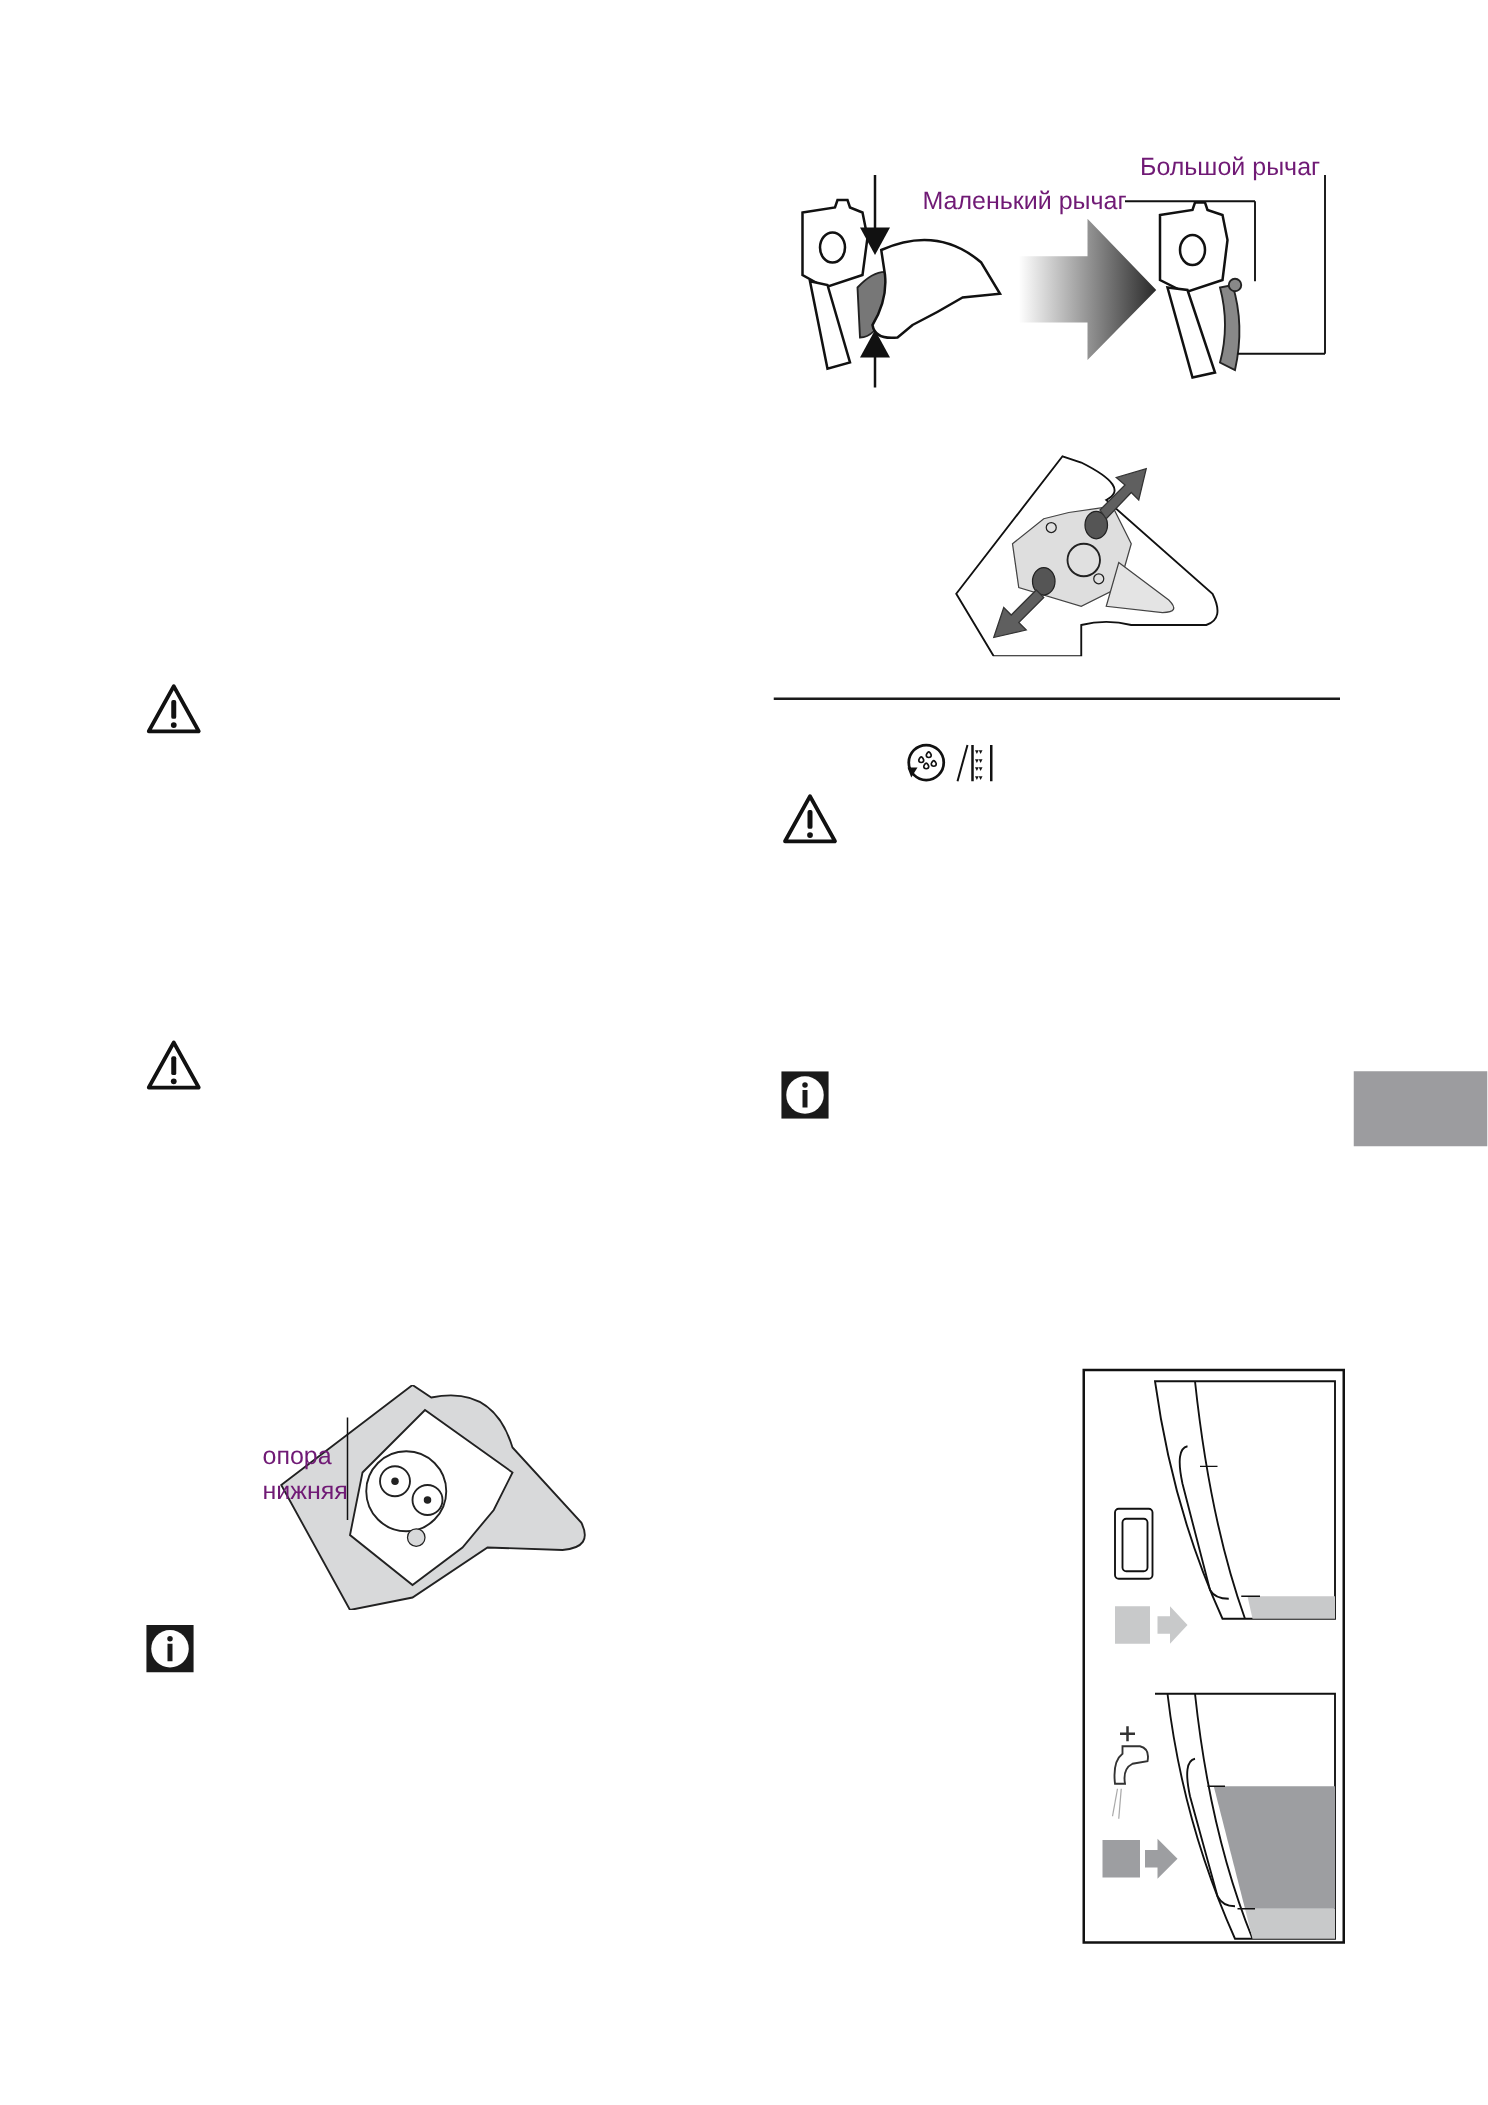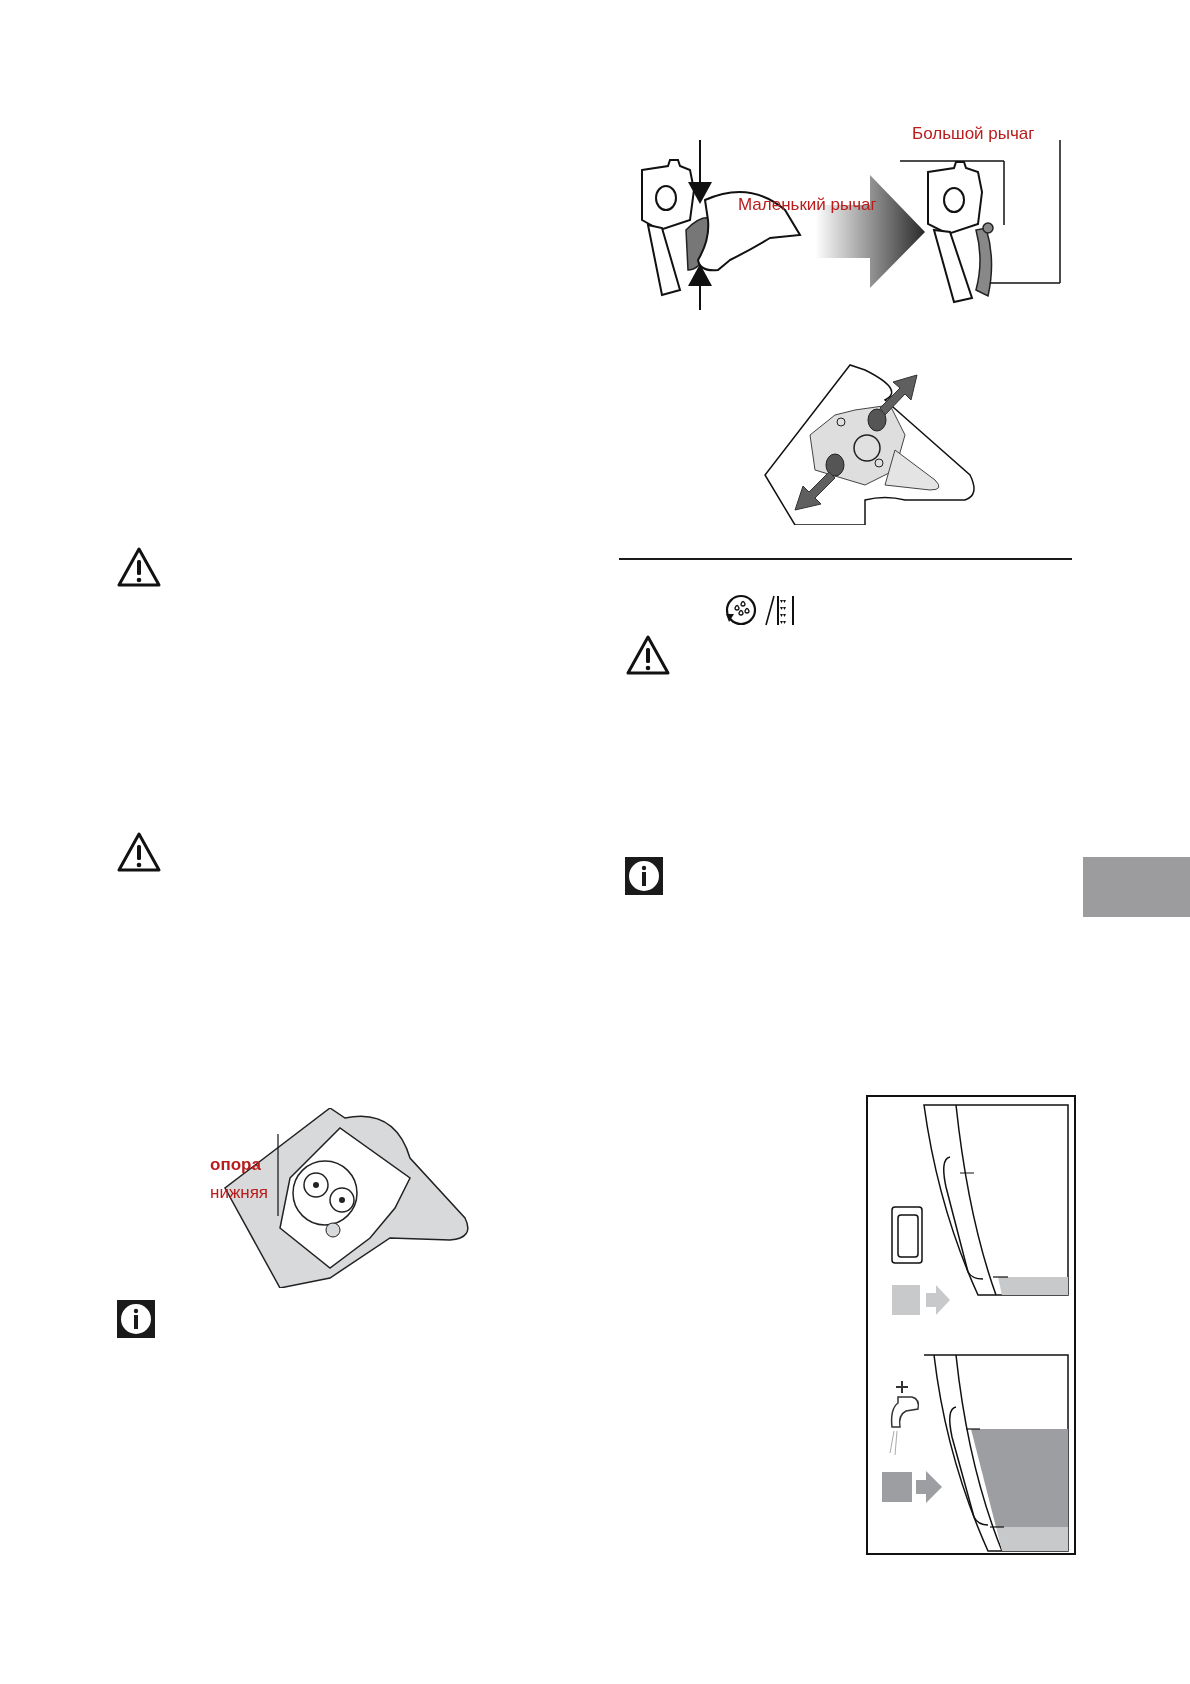--- a/index.html
+++ b/index.html
@@ -6,7 +6,7 @@
     body { width: 1190px; height: 1684px; position: relative; overflow: hidden;
            font-family: "Liberation Sans", sans-serif; color: #1a1a1a; }
     .abs { position: absolute; }
-    .label { font-size: 17px; line-height: 20px; color: #b91c1c; white-space: nowrap; }
+    .label { font-size: 20px; line-height: 20px; color: #701a75; white-space: nowrap; }
     .rule { position: absolute; height: 2px; background: #1a1a1a; }
     svg { display: block; }
   </style>

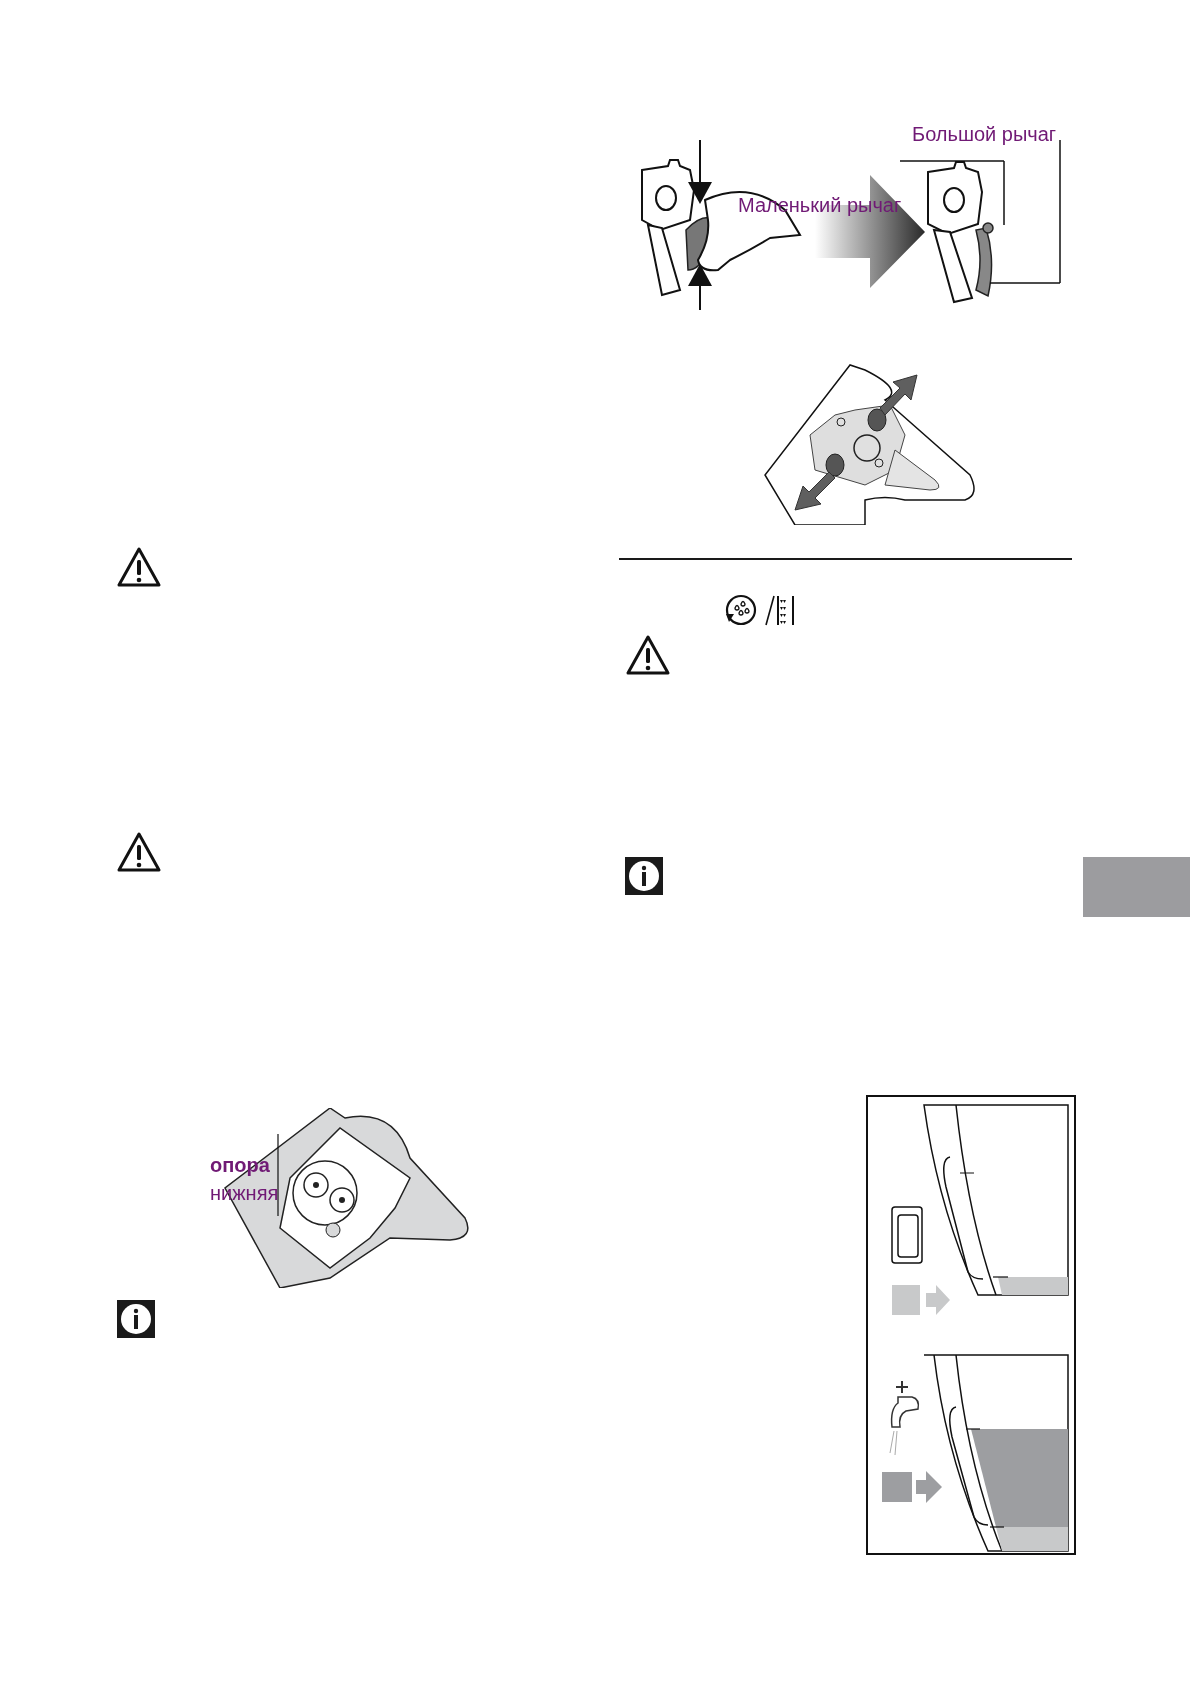--- a/index.html
+++ b/index.html
@@ -48,7 +48,7 @@
   </svg>
 </div>
 <div class="abs label" style="left:912px; top:124px;">Большой рычаг</div>
-<div class="abs label" style="left:738px; top:151px;margin-top:44px;">Маленький рычаг</div>
+<div class="abs label" style="left:738px; top:151px;">Маленький рычаг</div>
 
 <div class="abs" style="left:755px; top:360px; width:240px; height:165px;">
   <svg width="240" height="165" viewBox="0 0 240 165">

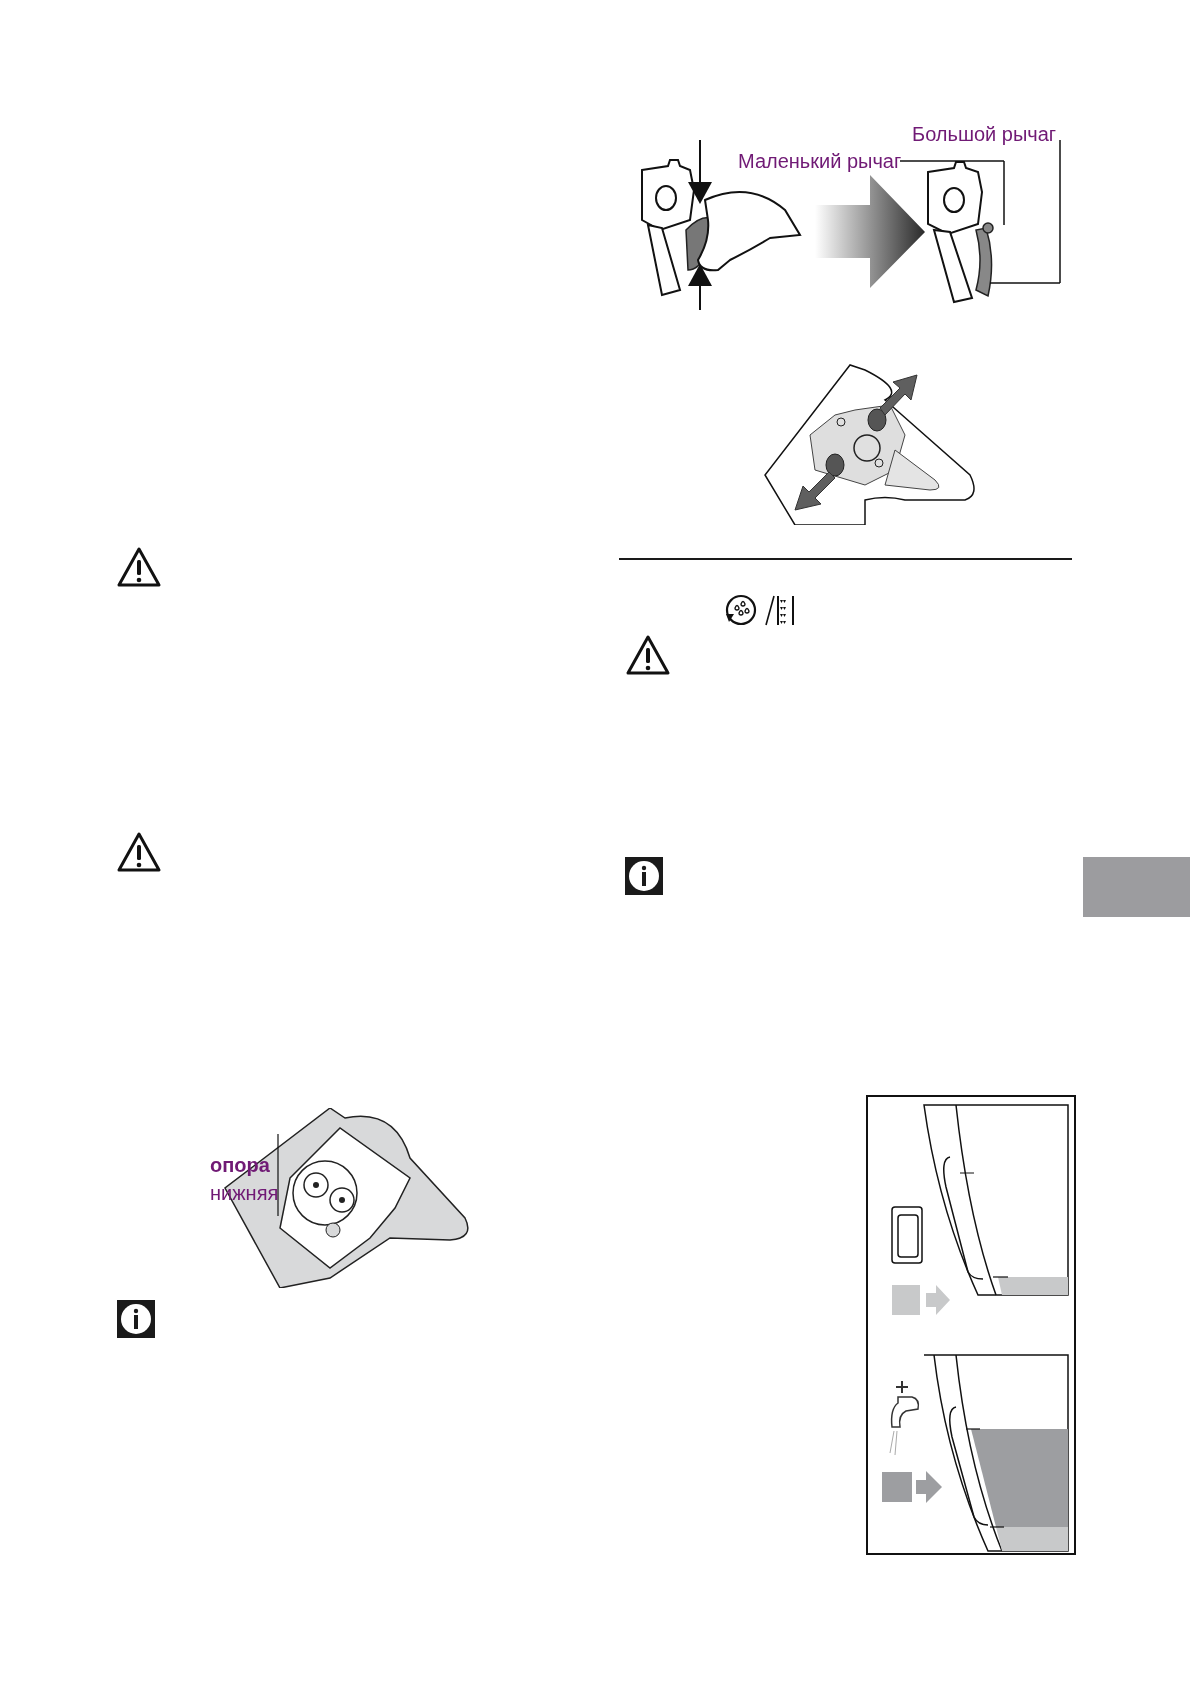--- a/index.html
+++ b/index.html
@@ -145,7 +145,7 @@
   </svg>
 </div>
 <div class="abs label" style="left:210px; top:1183px;">нижняя</div>
-<div class="abs label" style="left:210px; top:1155px;font-weight:bold;">опора</div>
+<div class="abs label" style="left:210px; top:1155px;">опора</div>
 
 <div class="abs" style="left:866px; top:1095px; width:210px; height:460px; border:2px solid #111; box-sizing:border-box; background:#fff;">
   <svg width="206" height="456" viewBox="0 0 206 456">

